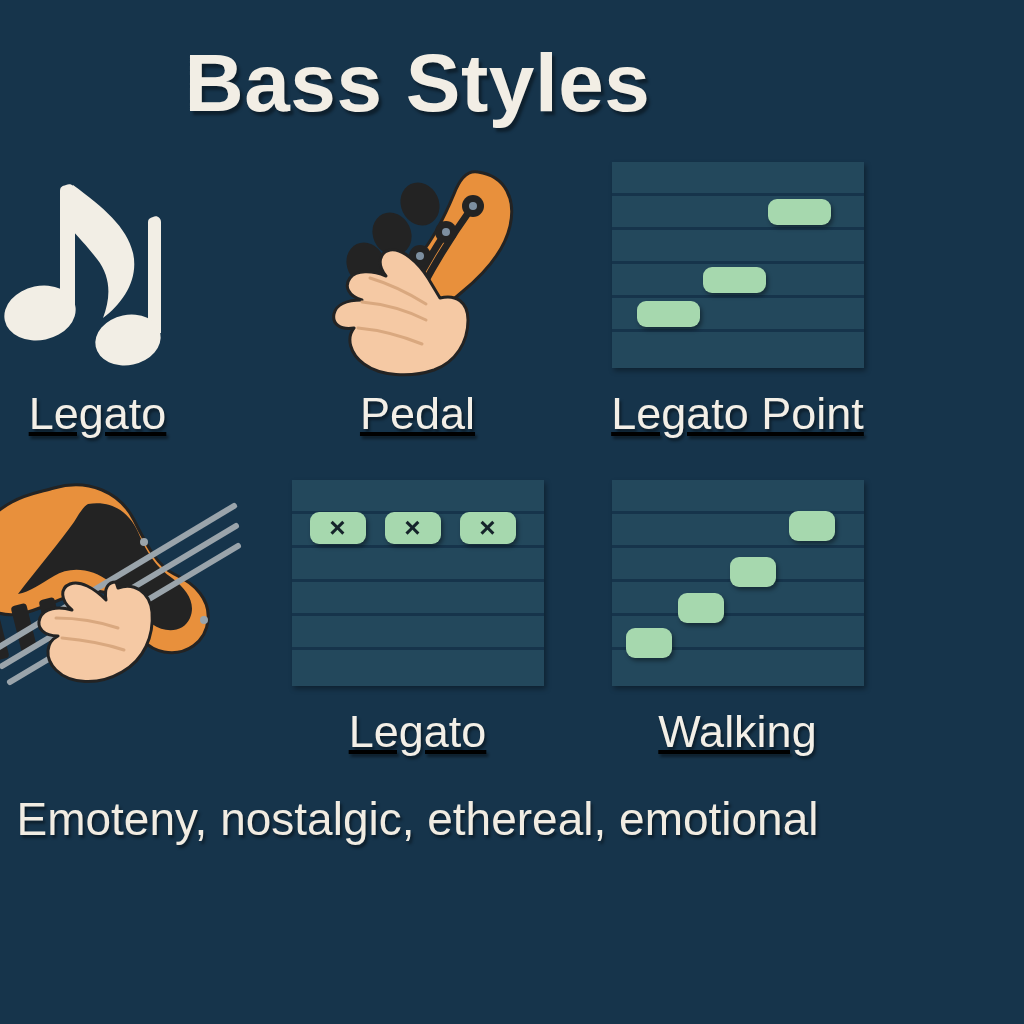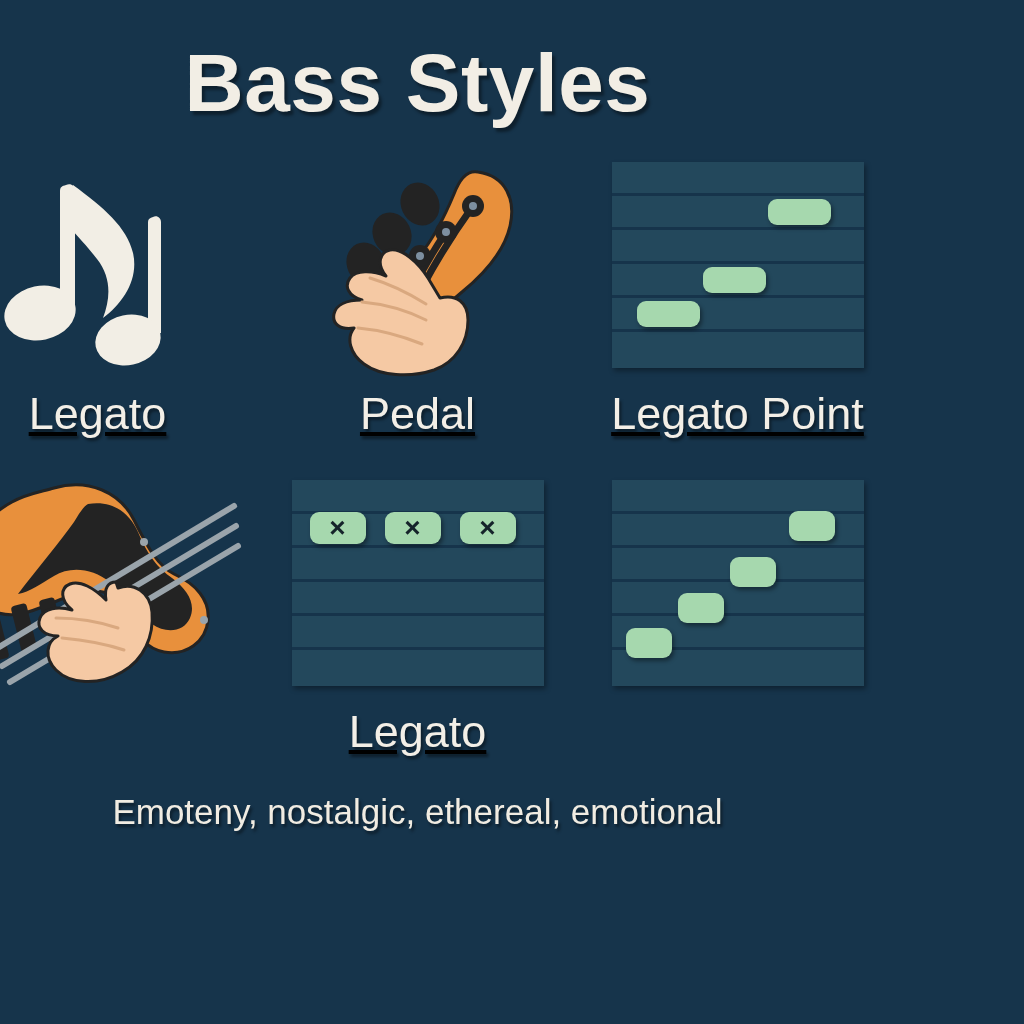--- a/index.html
+++ b/index.html
@@ -291,6 +291,7 @@
           <div class="note-block" style="left:177px; top:31px; width:46px; height:30px;"></div>
         </div>
       </div>
+      <div class="style-label">Walking</div>
     </div>
 
   </div>

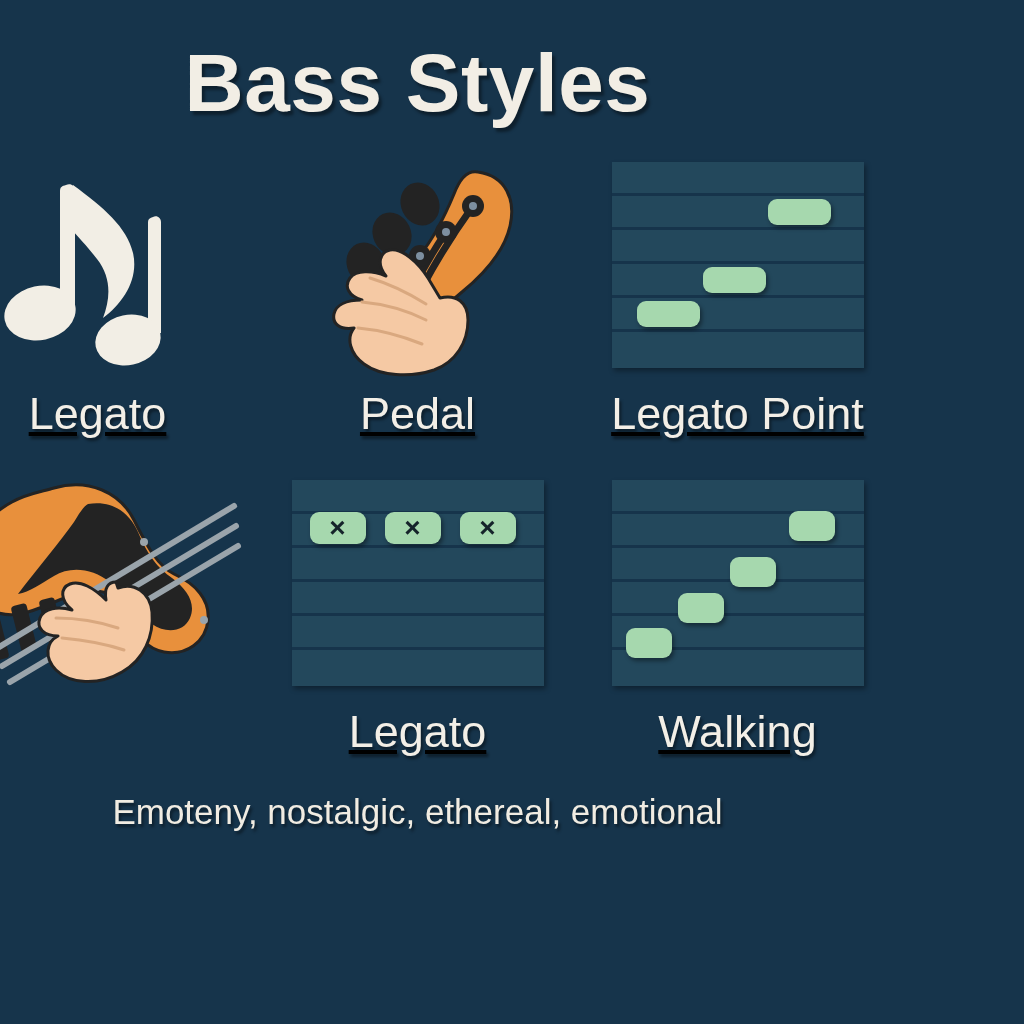--- a/index.html
+++ b/index.html
@@ -111,7 +111,7 @@
   
   .caption {
     margin-top: 12px;
-    font-size: 35px;
+    font-size: 46px;
     color: #f1ece2;
     text-shadow: 2px 3px 3px rgba(0,0,0,0.45);
     text-align: left;

